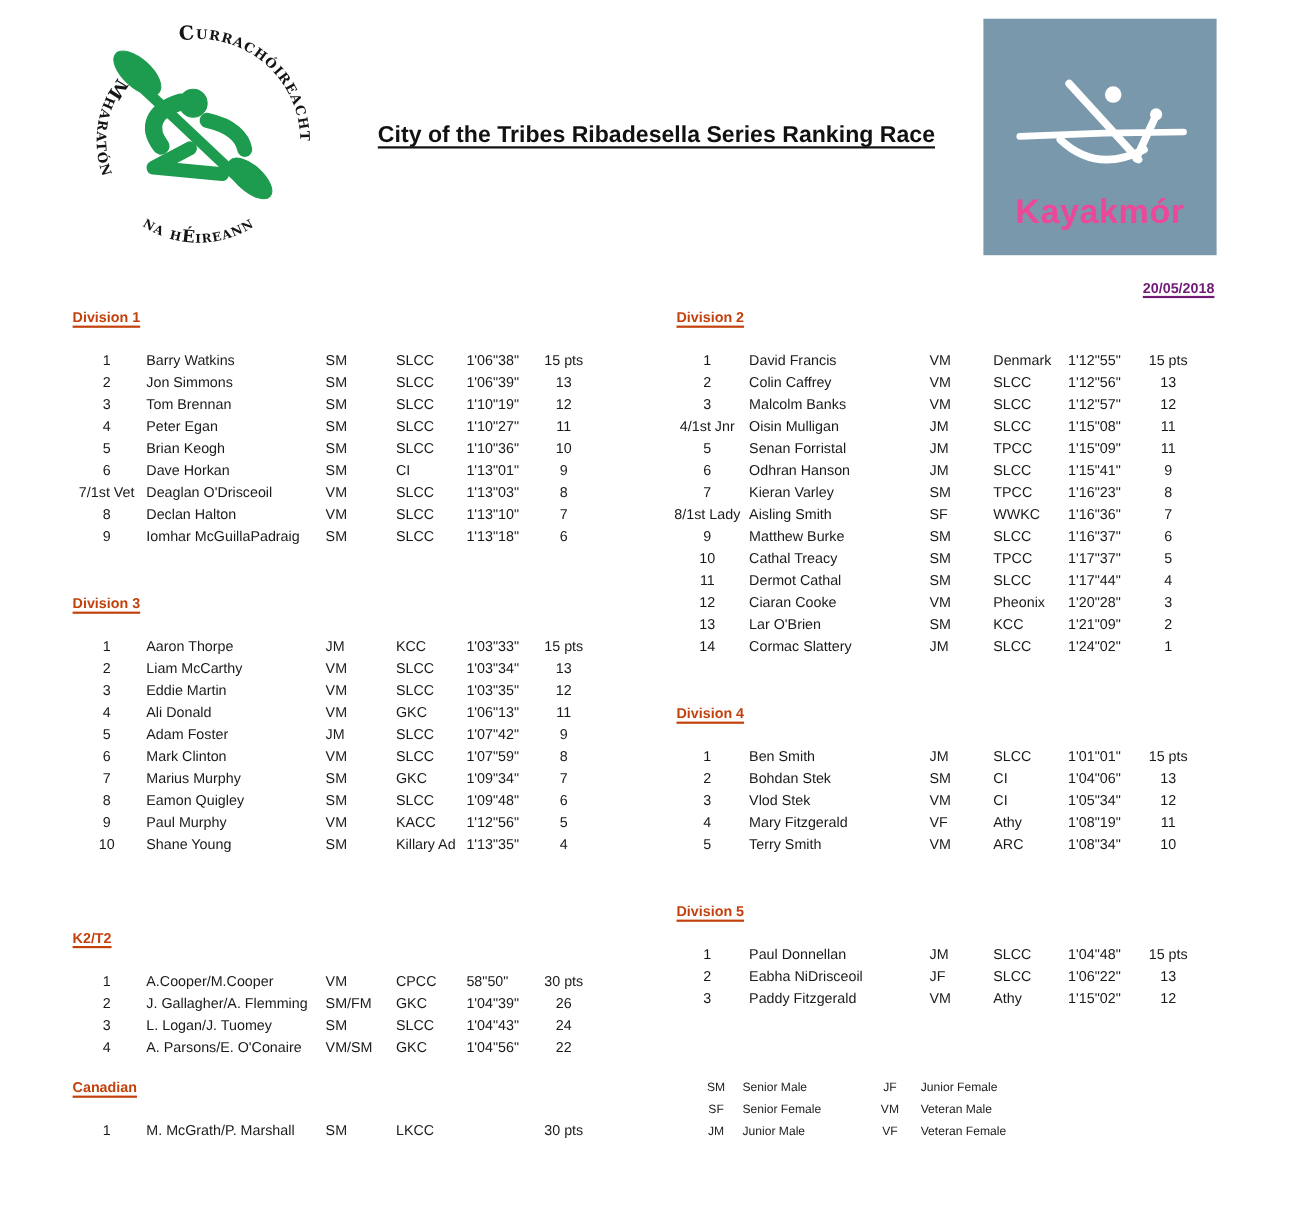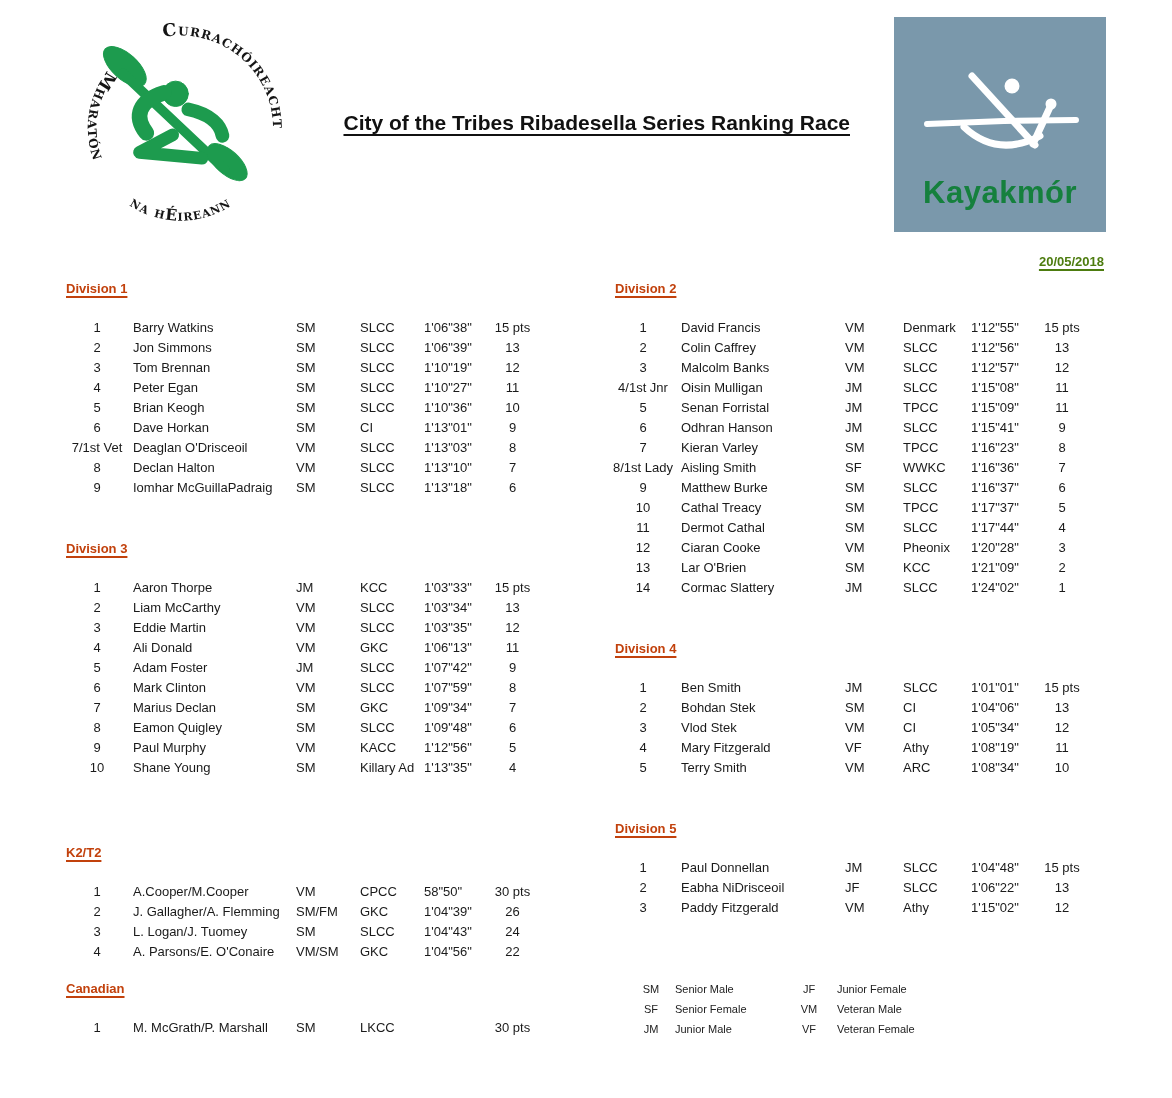--- a/index.html
+++ b/index.html
@@ -33,7 +33,7 @@
   .logo-right svg { position: absolute; inset: 0; width: 212px; height: 215px; }
   .logo-right .wordmark {
     position: absolute; top: 158px; left: 0; width: 100%;
-    text-align: center; font-size: 31px; font-weight: bold; color: #15803d; letter-spacing: 0.5px;
+    text-align: center; font-size: 31px; font-weight: bold; color: #ec4899; letter-spacing: 0.5px;
   }
 
   

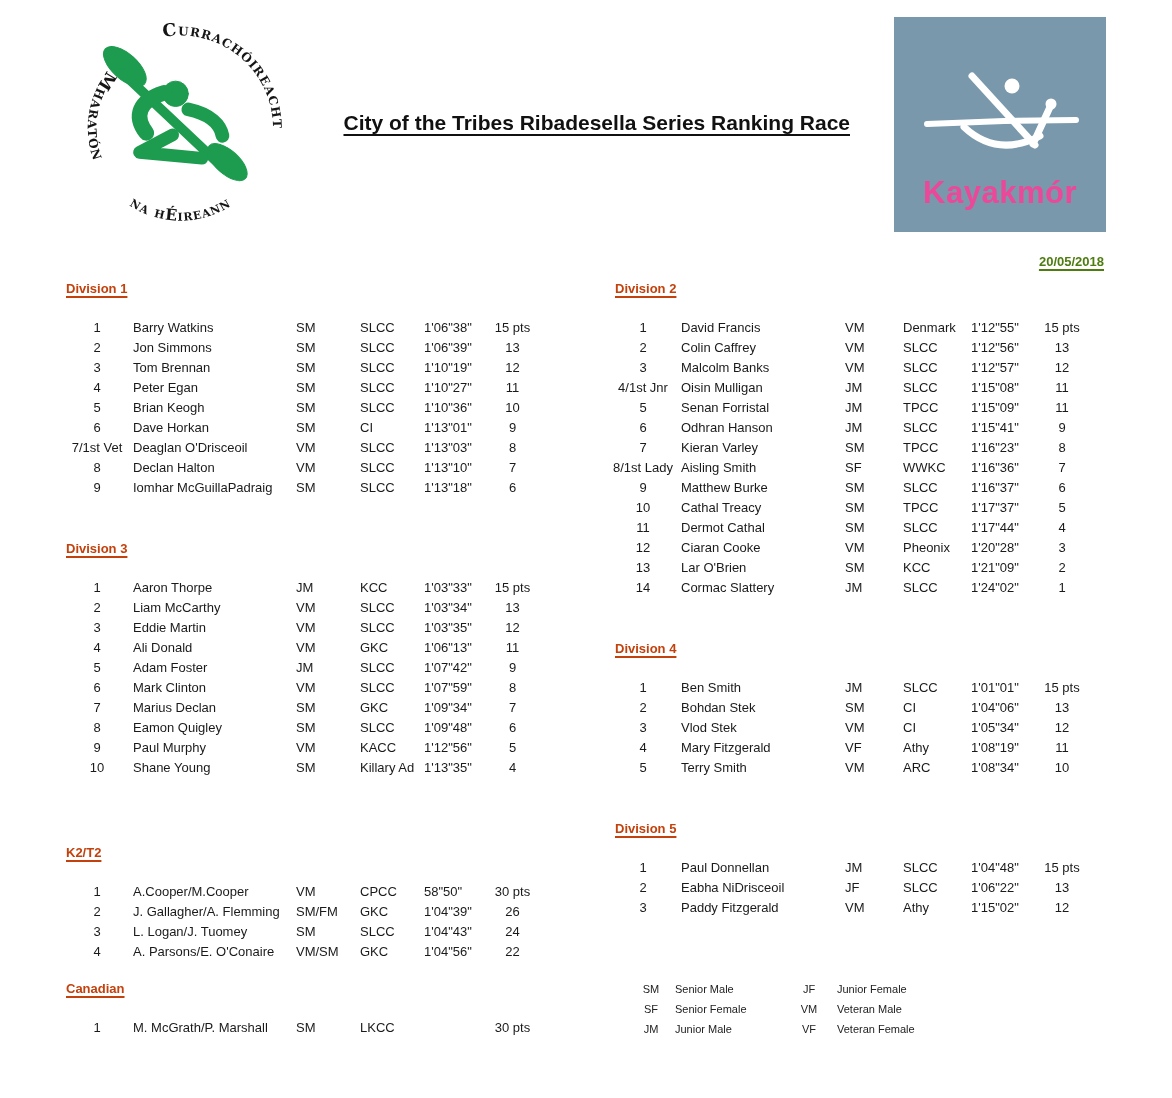--- a/index.html
+++ b/index.html
@@ -17,7 +17,7 @@
     position: absolute; top: 252px; right: 68px; height: 20px; line-height: 20px;
     font-size: 13px; font-weight: bold;
     text-decoration: underline; text-decoration-thickness: 1.5px; text-underline-offset: 3px;
-    color: #4d7c0f;
+    color: #701a75;
   }
 
   

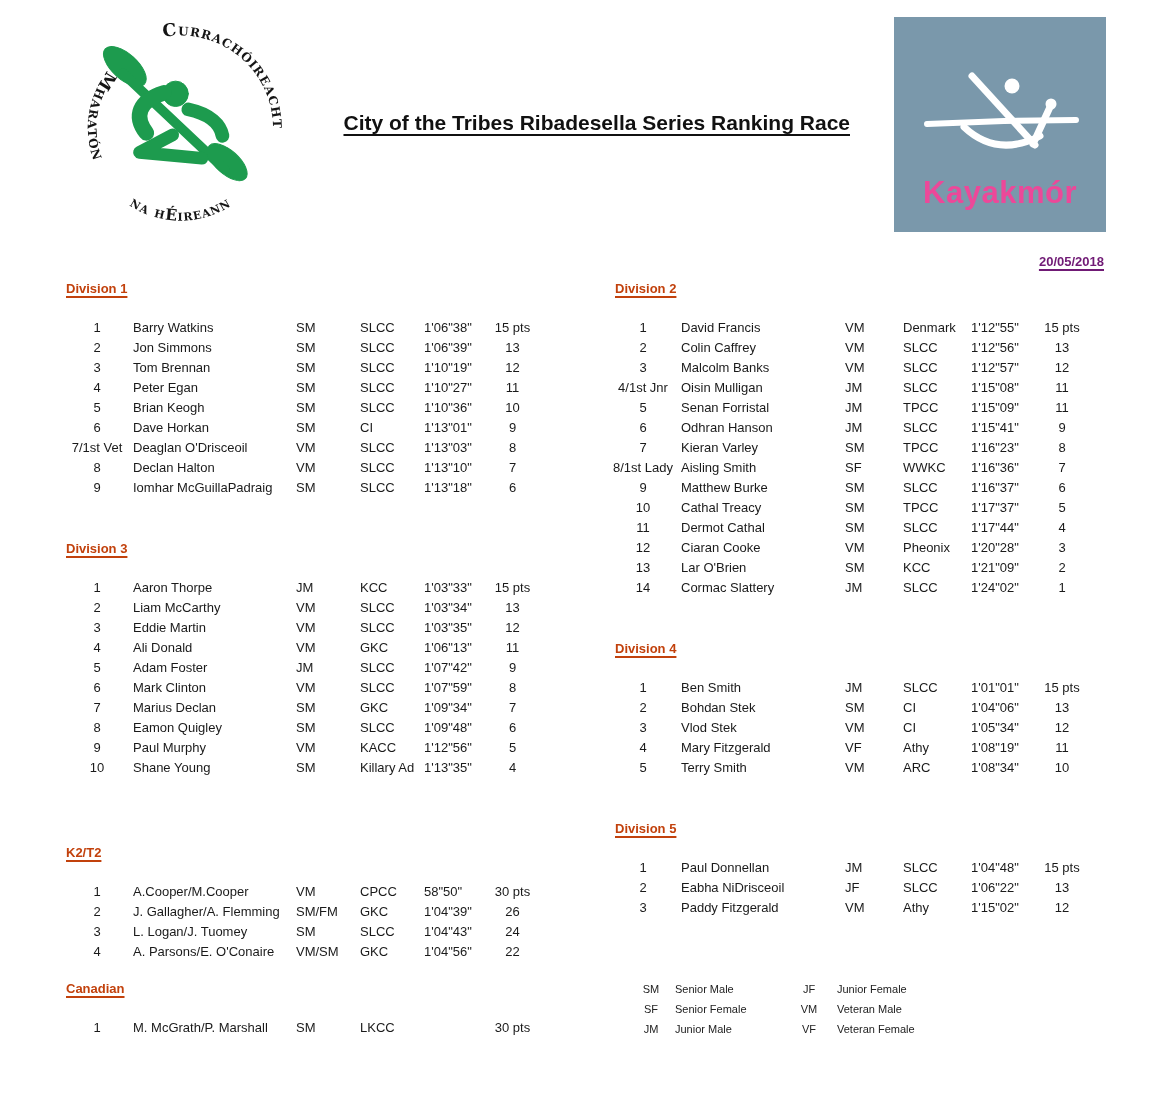--- a/index.html
+++ b/index.html
@@ -241,7 +241,7 @@
         </div>
         <div class="row">
           <div class="cell rank">7</div>
-          <div class="cell name">Marius Declan</div>
+          <div class="cell name">Marius Murphy</div>
           <div class="cell cls">SM</div>
           <div class="cell club">GKC</div>
           <div class="cell time">1'09"34"</div>

